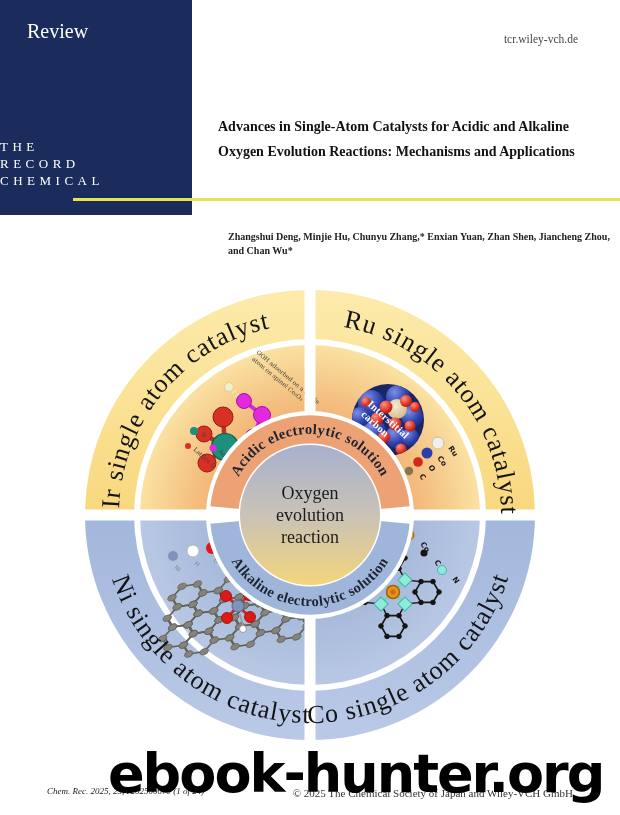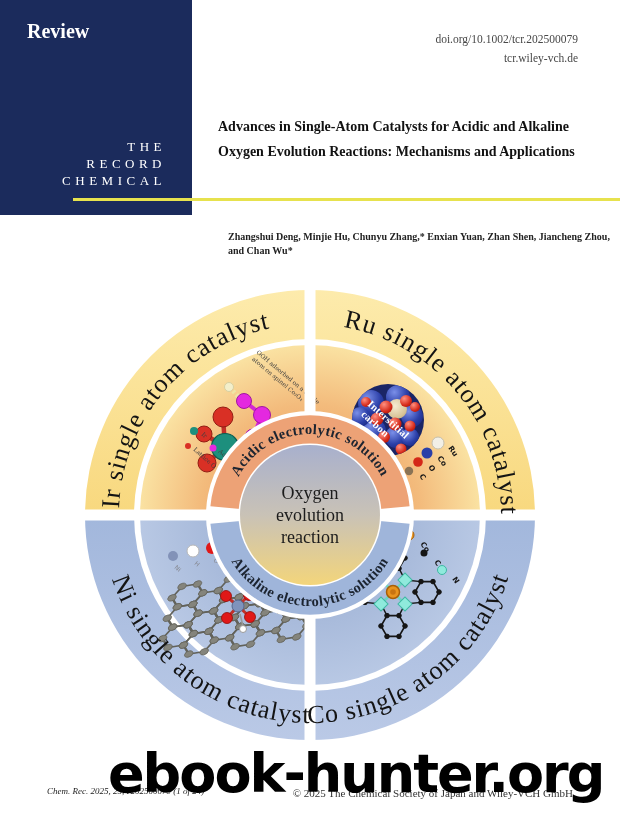--- a/index.html
+++ b/index.html
@@ -7,7 +7,7 @@
         font-family:"Liberation Serif",serif;}
   
   .navy{position:absolute;left:0;top:0;width:192px;height:215px;background:#1b2b5c;}
-  .review{position:absolute;left:27px;top:20px;color:#fff;font-size:20px;font-weight:bold;text-align:center;}
+  .review{position:absolute;left:27px;top:20px;color:#fff;font-size:20px;font-weight:normal;text-align:center;}
   .journal{position:absolute;left:0;top:138px;width:166px;text-align:right;color:#fff;
            font-size:13px;letter-spacing:4.5px;line-height:17px;}
   .rule{position:absolute;left:73px;top:198px;width:547px;height:2.5px;background:#e7e24e;}

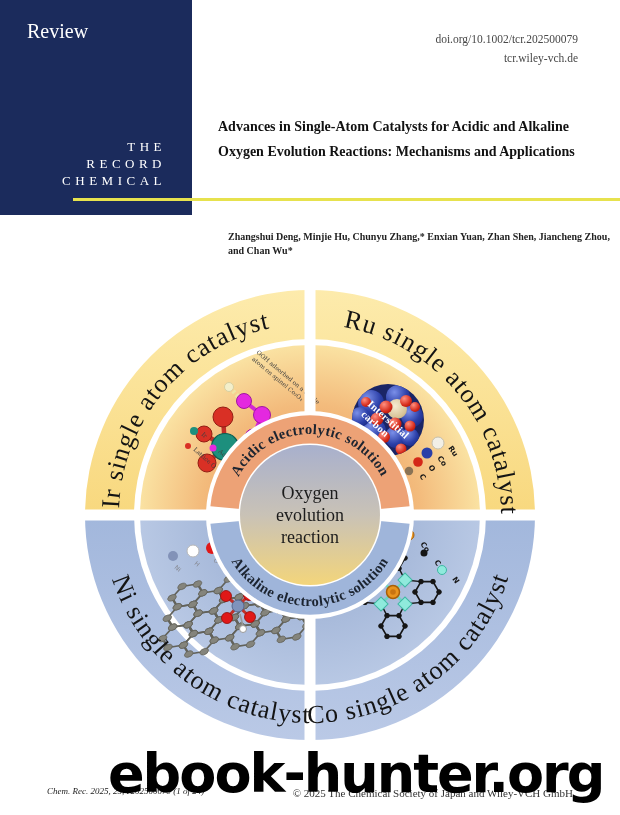--- a/index.html
+++ b/index.html
@@ -46,7 +46,6 @@
   </div>
   <div class="rule"></div>
   <div class="doi">
-    <div>doi.org/10.1002/tcr.202500079</div>
     <div>tcr.wiley-vch.de</div>
   </div>
 

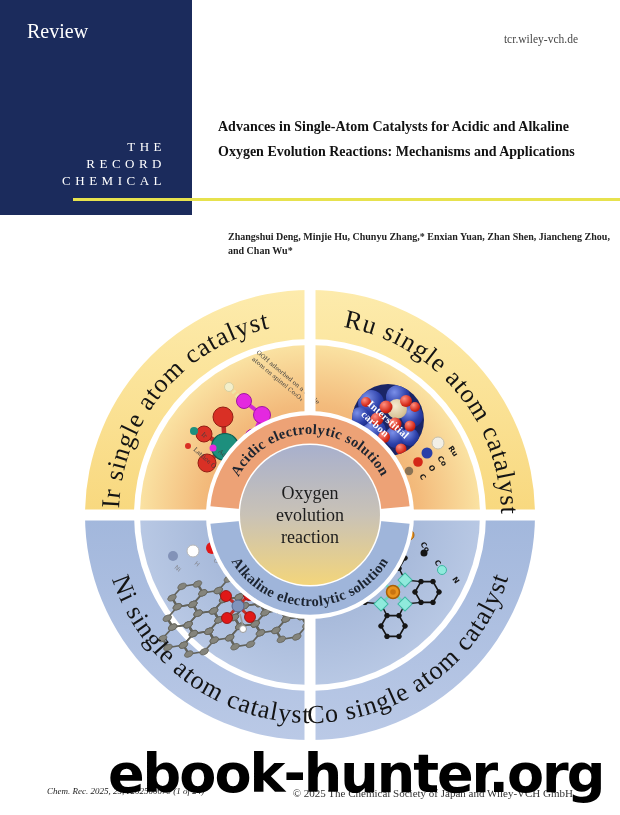--- a/index.html
+++ b/index.html
@@ -8,7 +8,7 @@
   
   .navy{position:absolute;left:0;top:0;width:192px;height:215px;background:#1b2b5c;}
   .review{position:absolute;left:27px;top:20px;color:#fff;font-size:20px;font-weight:normal;text-align:center;}
-  .journal{position:absolute;left:0;top:138px;width:166px;text-align:right;color:#fff;
+  .journal{position:absolute;left:0;top:138px;width:166px;color:#fff;
            font-size:13px;letter-spacing:4.5px;line-height:17px;}
   .rule{position:absolute;left:73px;top:198px;width:547px;height:2.5px;background:#e7e24e;}
   .doi{position:absolute;right:42px;top:30px;text-align:right;font-size:11.5px;color:#474747;line-height:19px;}

